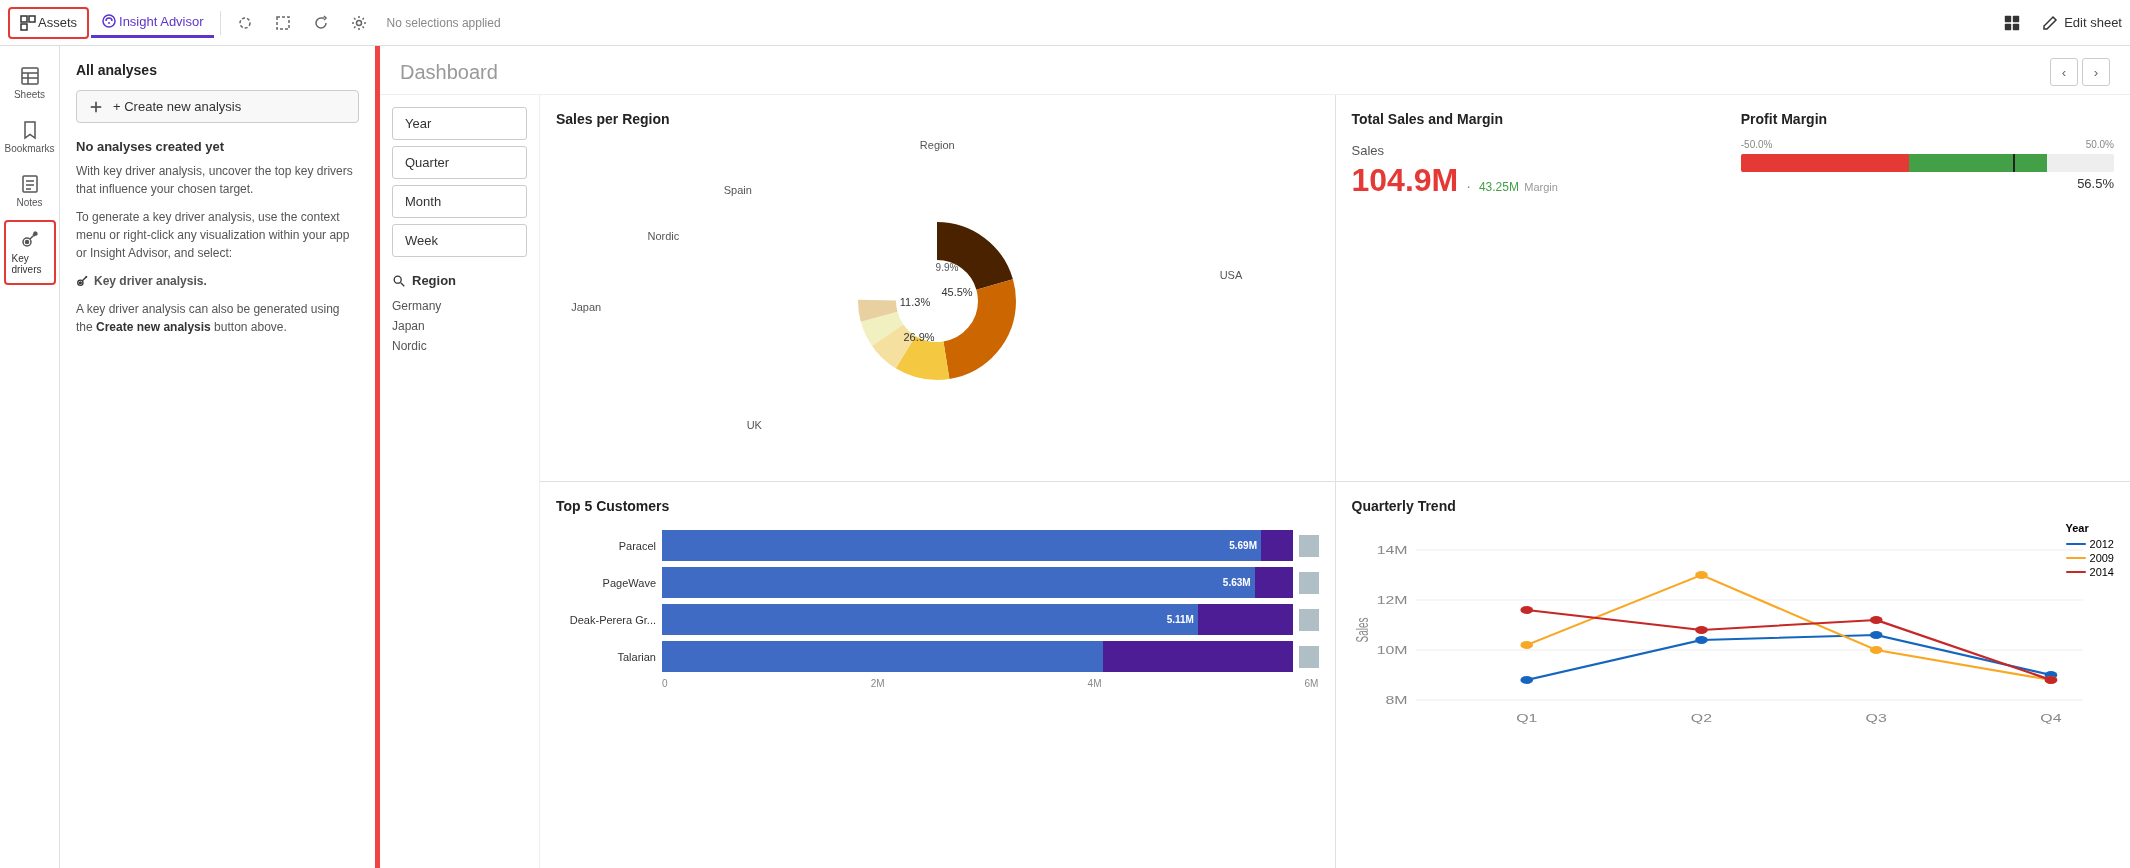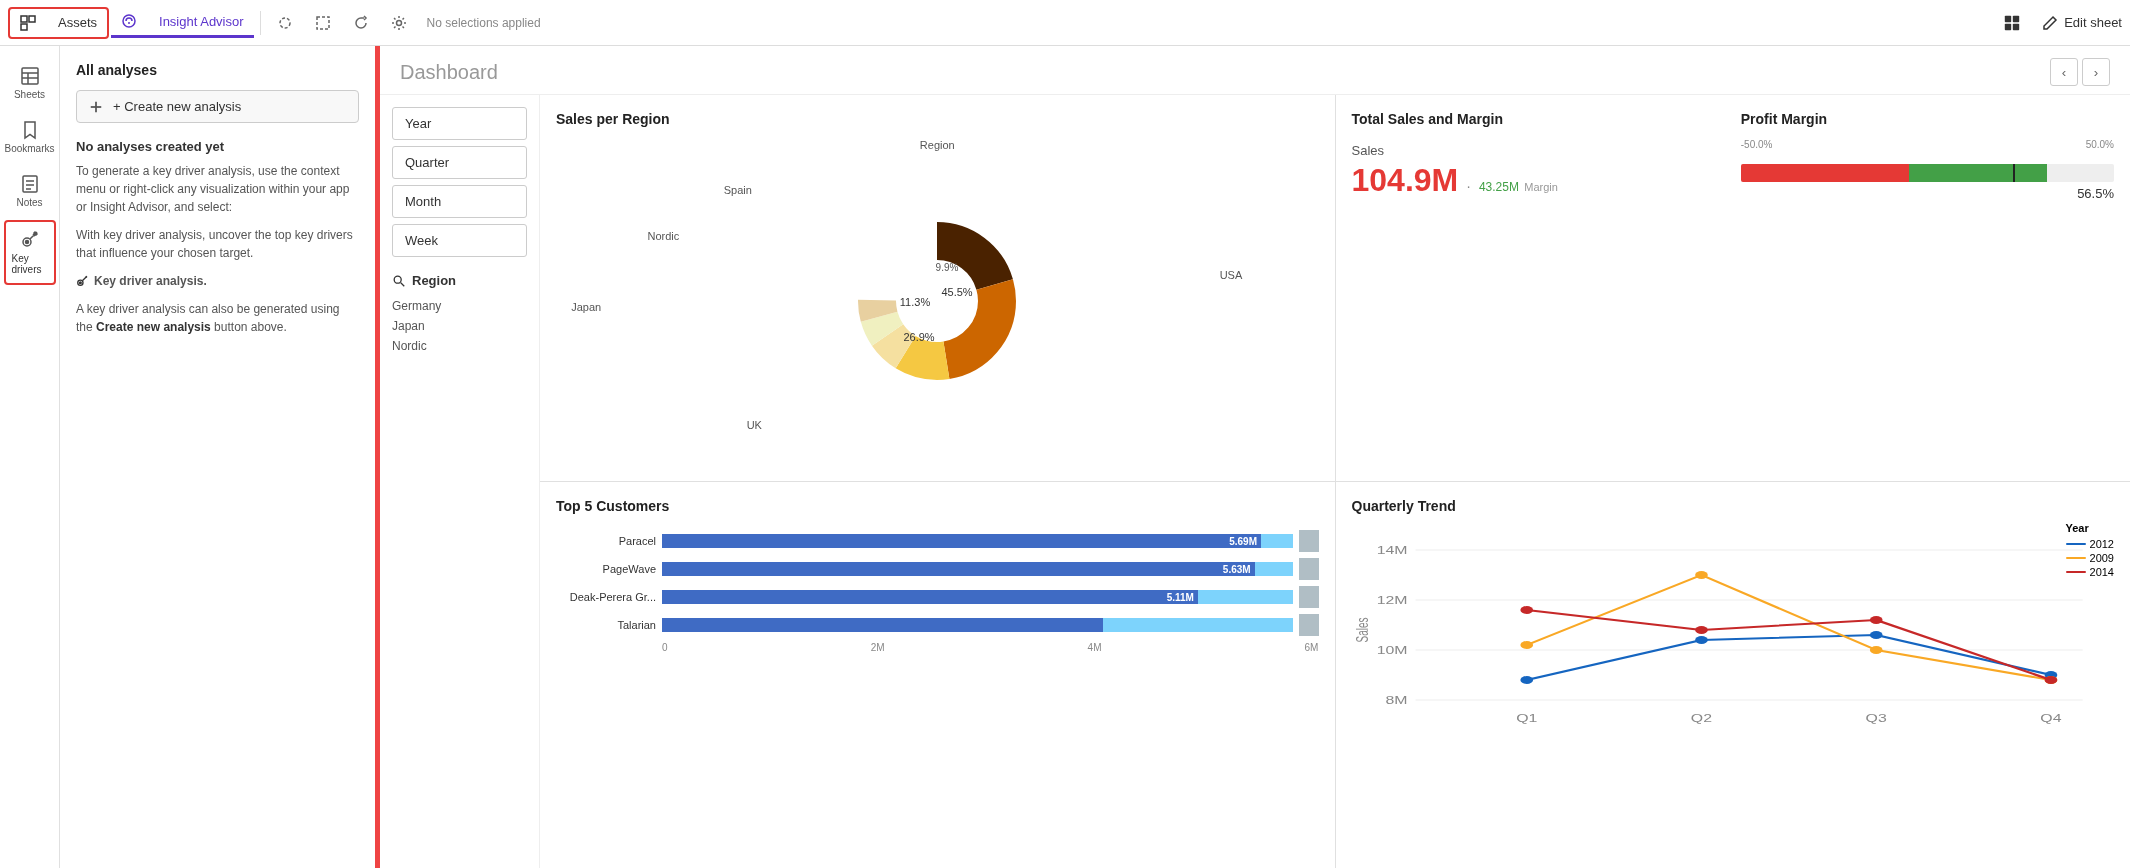--- a/index.html
+++ b/index.html
@@ -16,7 +16,7 @@
     }
     .top-bar-left { display: flex; align-items: center; gap: 2px; }
     .nav-btn {
-      display: flex; align-items: center; gap: 22px;
+      display: flex; align-items: center; gap: 2px;
       padding: 6px 10px;
       border-radius: 4px;
       cursor: pointer;

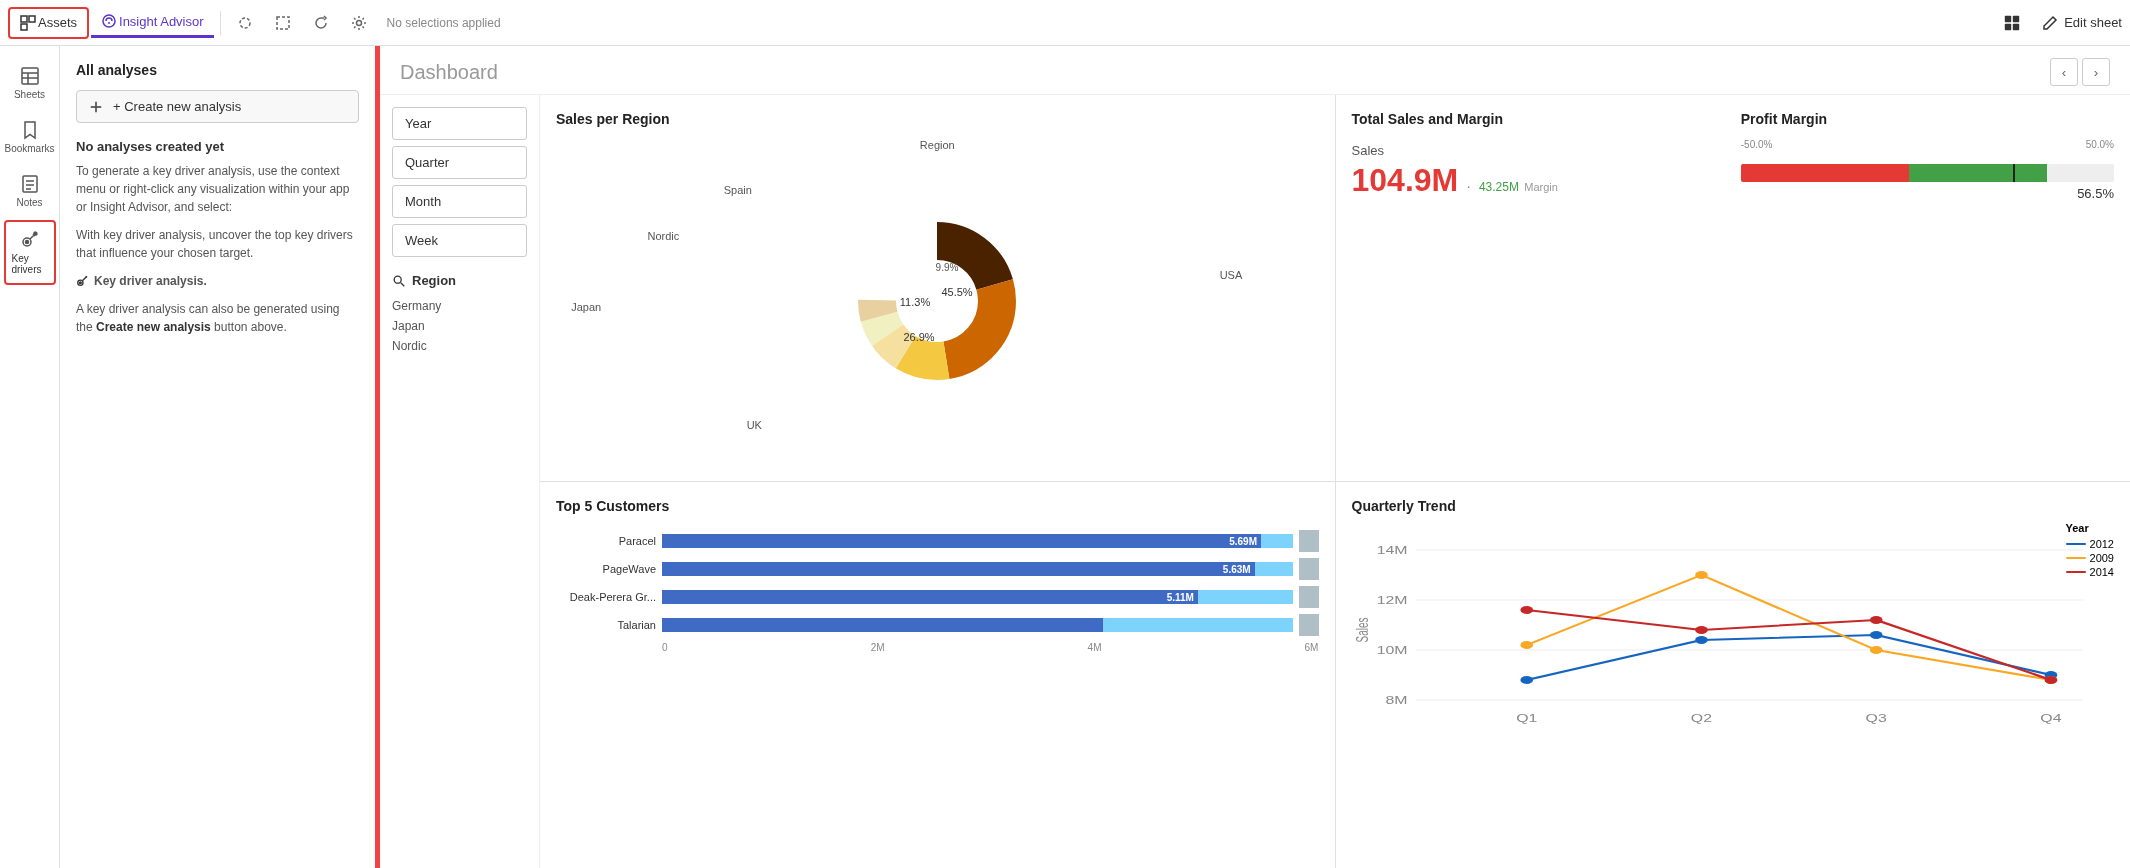--- a/index.html
+++ b/index.html
@@ -180,7 +180,7 @@
     .sales-value { font-size: 32px; font-weight: 700; color: #e53935; }
     .sales-label { font-size: 13px; color: #555; margin-bottom: 4px; }
     .sales-margin { font-size: 12px; color: #43a047; display: inline; }
-    .pm-scale { display: flex; justify-content: space-between; font-size: 10px; color: #888; margin-bottom: 14px; }
+    .pm-scale { display: flex; justify-content: space-between; font-size: 10px; color: #888; margin-bottom: 4px; }
     .pm-bar-container { position: relative; height: 18px; background: #eee; border-radius: 2px; overflow: hidden; margin-bottom: 4px; }
     .pm-bar-red { position: absolute; left: 0; top: 0; height: 100%; background: #e53935; width: 45%; }
     .pm-bar-green { position: absolute; left: 45%; top: 0; height: 100%; background: #43a047; width: 37%; }

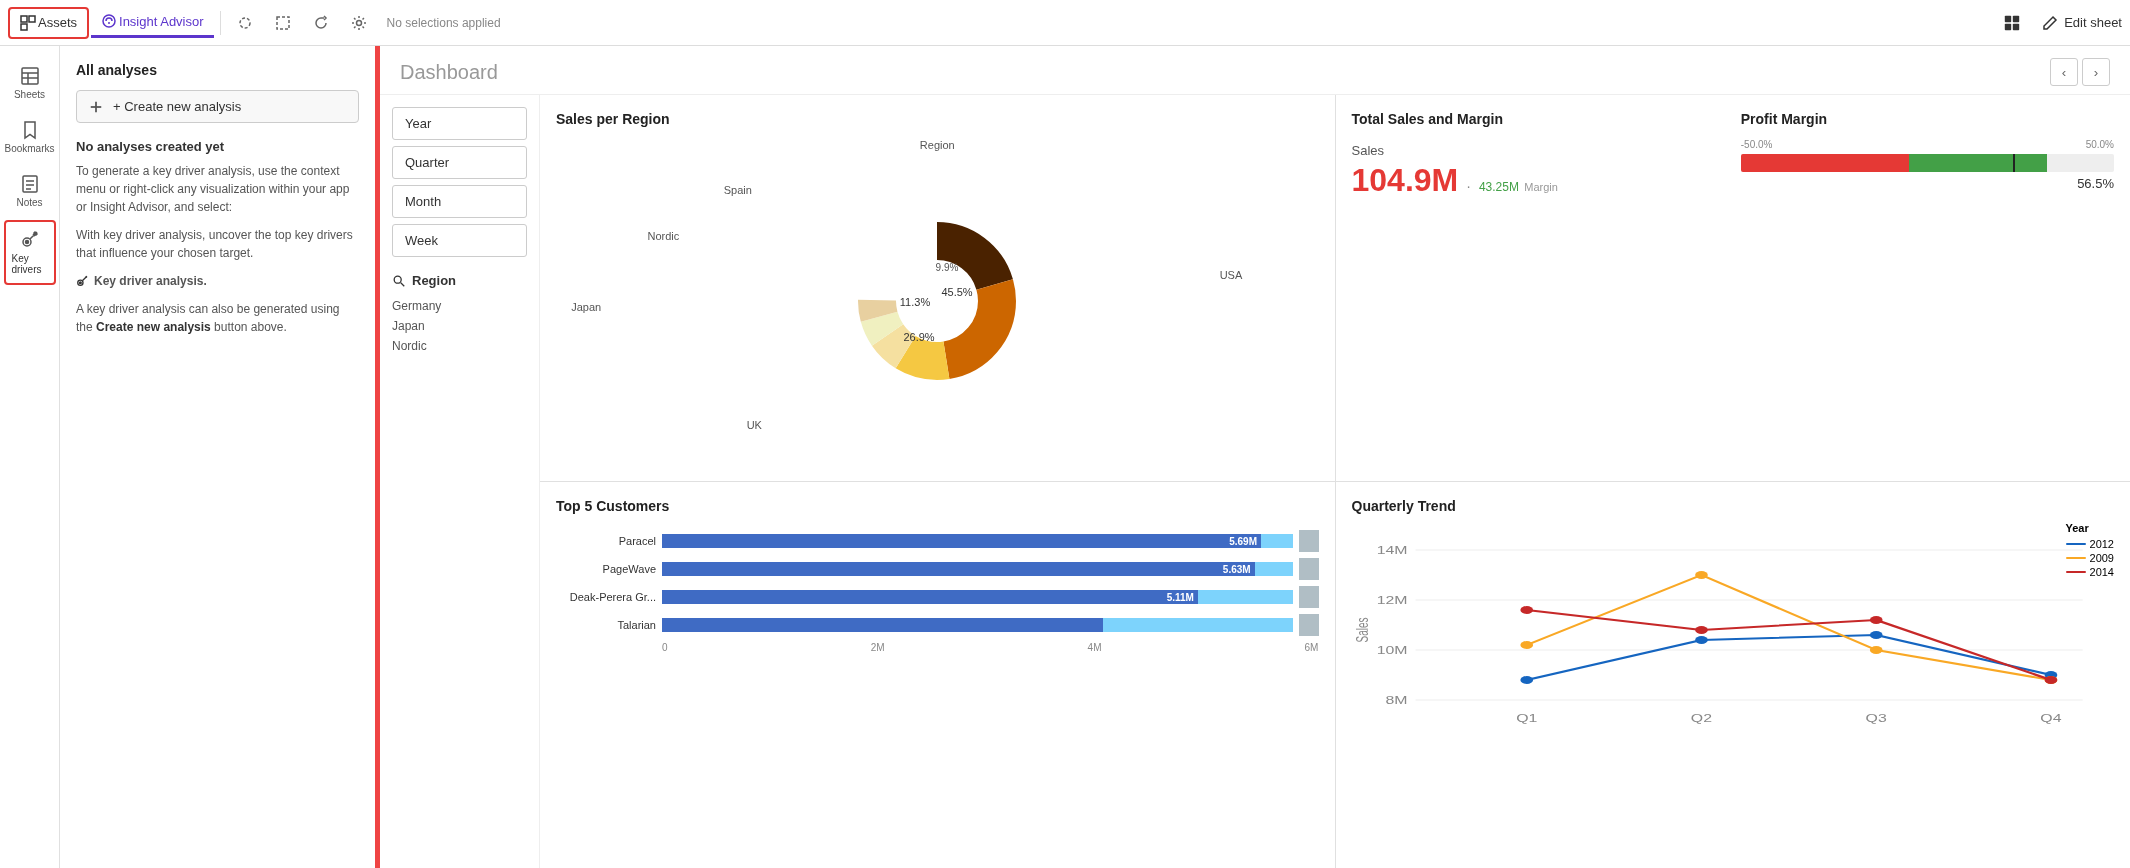--- a/index.html
+++ b/index.html
@@ -323,10 +323,10 @@
       <span style="margin-left:2px;">+ Create new analysis</span>
     </button>
     <p class="no-analyses">No analyses created yet</p>
+    <p class="analysis-desc">With key driver analysis, uncover the top key drivers that influence your chosen target.</p>
     <p class="analysis-desc">
       <span>To generate a key driver analysis, use the context menu or right-click any visualization within your app or Insight Advisor, and select:</span>
     </p>
-    <p class="analysis-desc">With key driver analysis, uncover the top key drivers that influence your chosen target.</p>
     <p class="analysis-desc" style="display:flex;align-items:center;gap:4px;margin-bottom:10px;">
       <svg viewBox="0 0 16 16" fill="none" stroke="#333" stroke-width="1.5" width="14" height="14">
         <circle cx="5" cy="10" r="3"></circle>

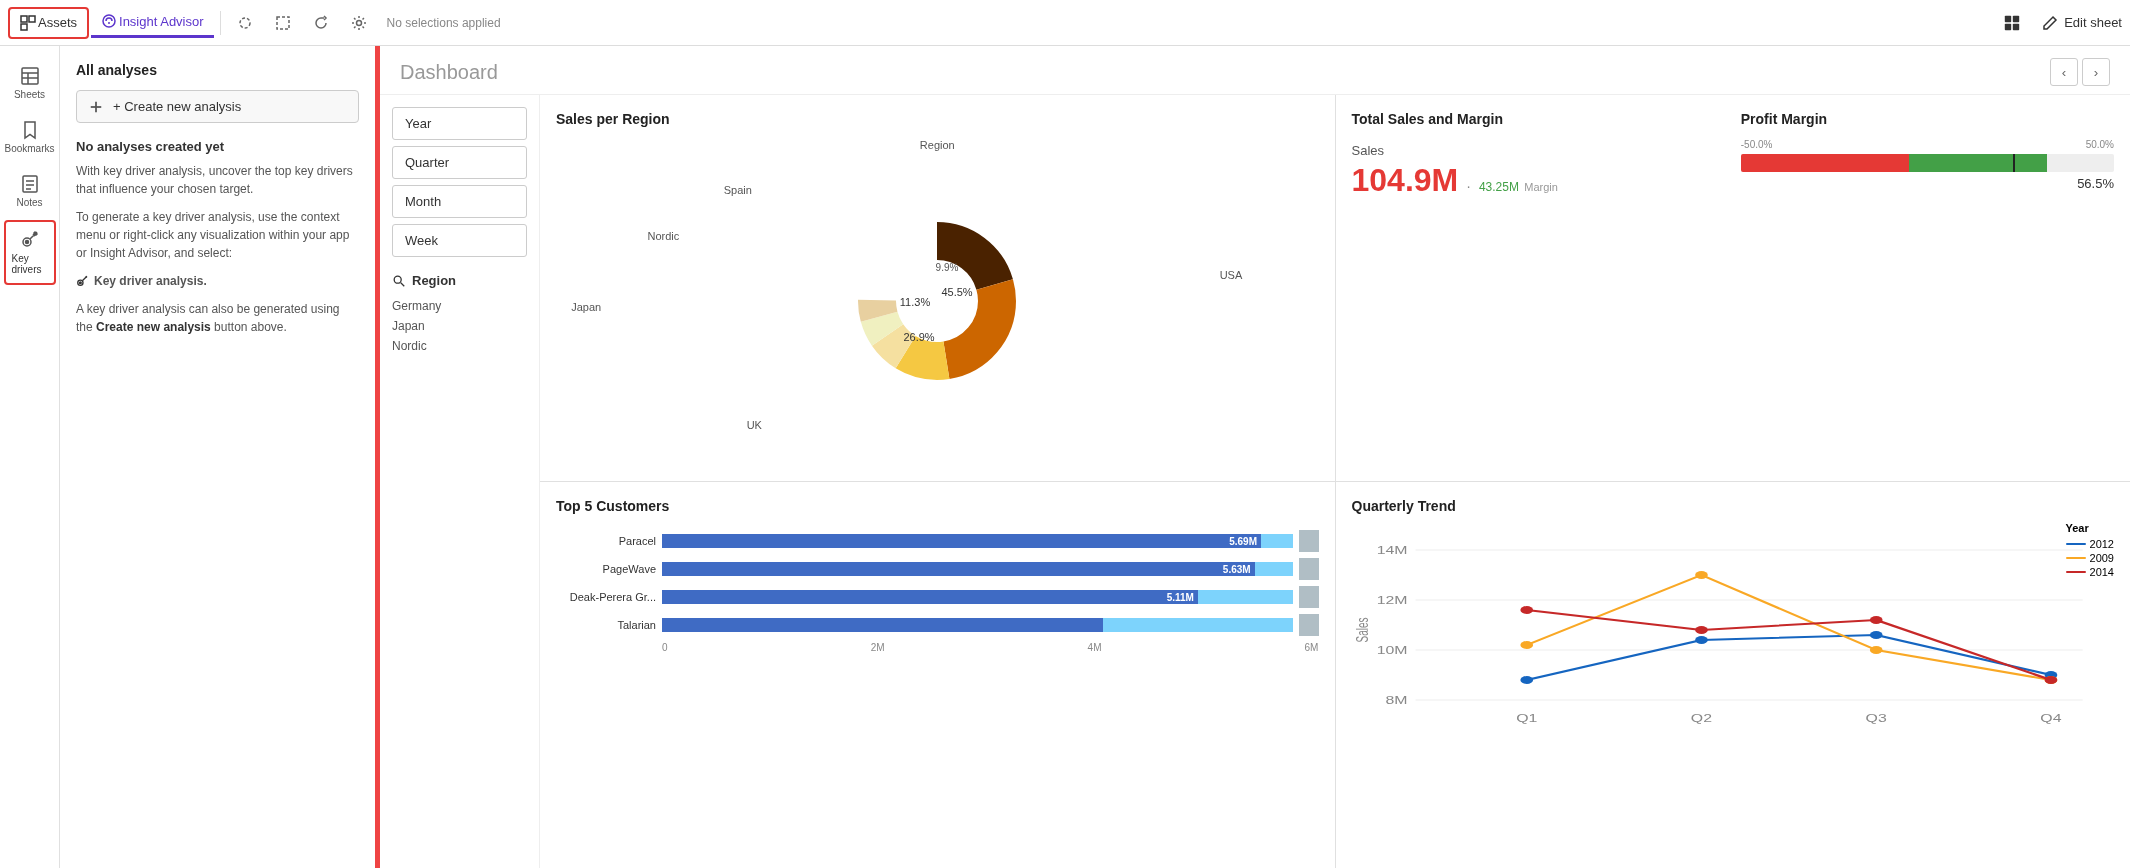--- a/index.html
+++ b/index.html
@@ -196,7 +196,7 @@
     .bar-chart { padding-top: 4px; }
     .bar-row { display: flex; align-items: center; margin-bottom: 6px; gap: 6px; }
     .bar-label { width: 100px; font-size: 11px; color: #333; text-align: right; white-space: nowrap; overflow: hidden; text-overflow: ellipsis; }
-    .bar-track { flex: 1; background: #7dd3fc; height: 14px; position: relative; }
+    .bar-track { flex: 1; background: #4c1d95; height: 31px; position: relative; }
     .bar-fill { height: 100%; background: #3f6bc4; display: flex; align-items: center; justify-content: flex-end; padding-right: 4px; }
     .bar-fill-value { font-size: 10px; color: #fff; font-weight: 600; }
     .bar-mini { width: 20px; height: 22px; background: #b0bec5; }

